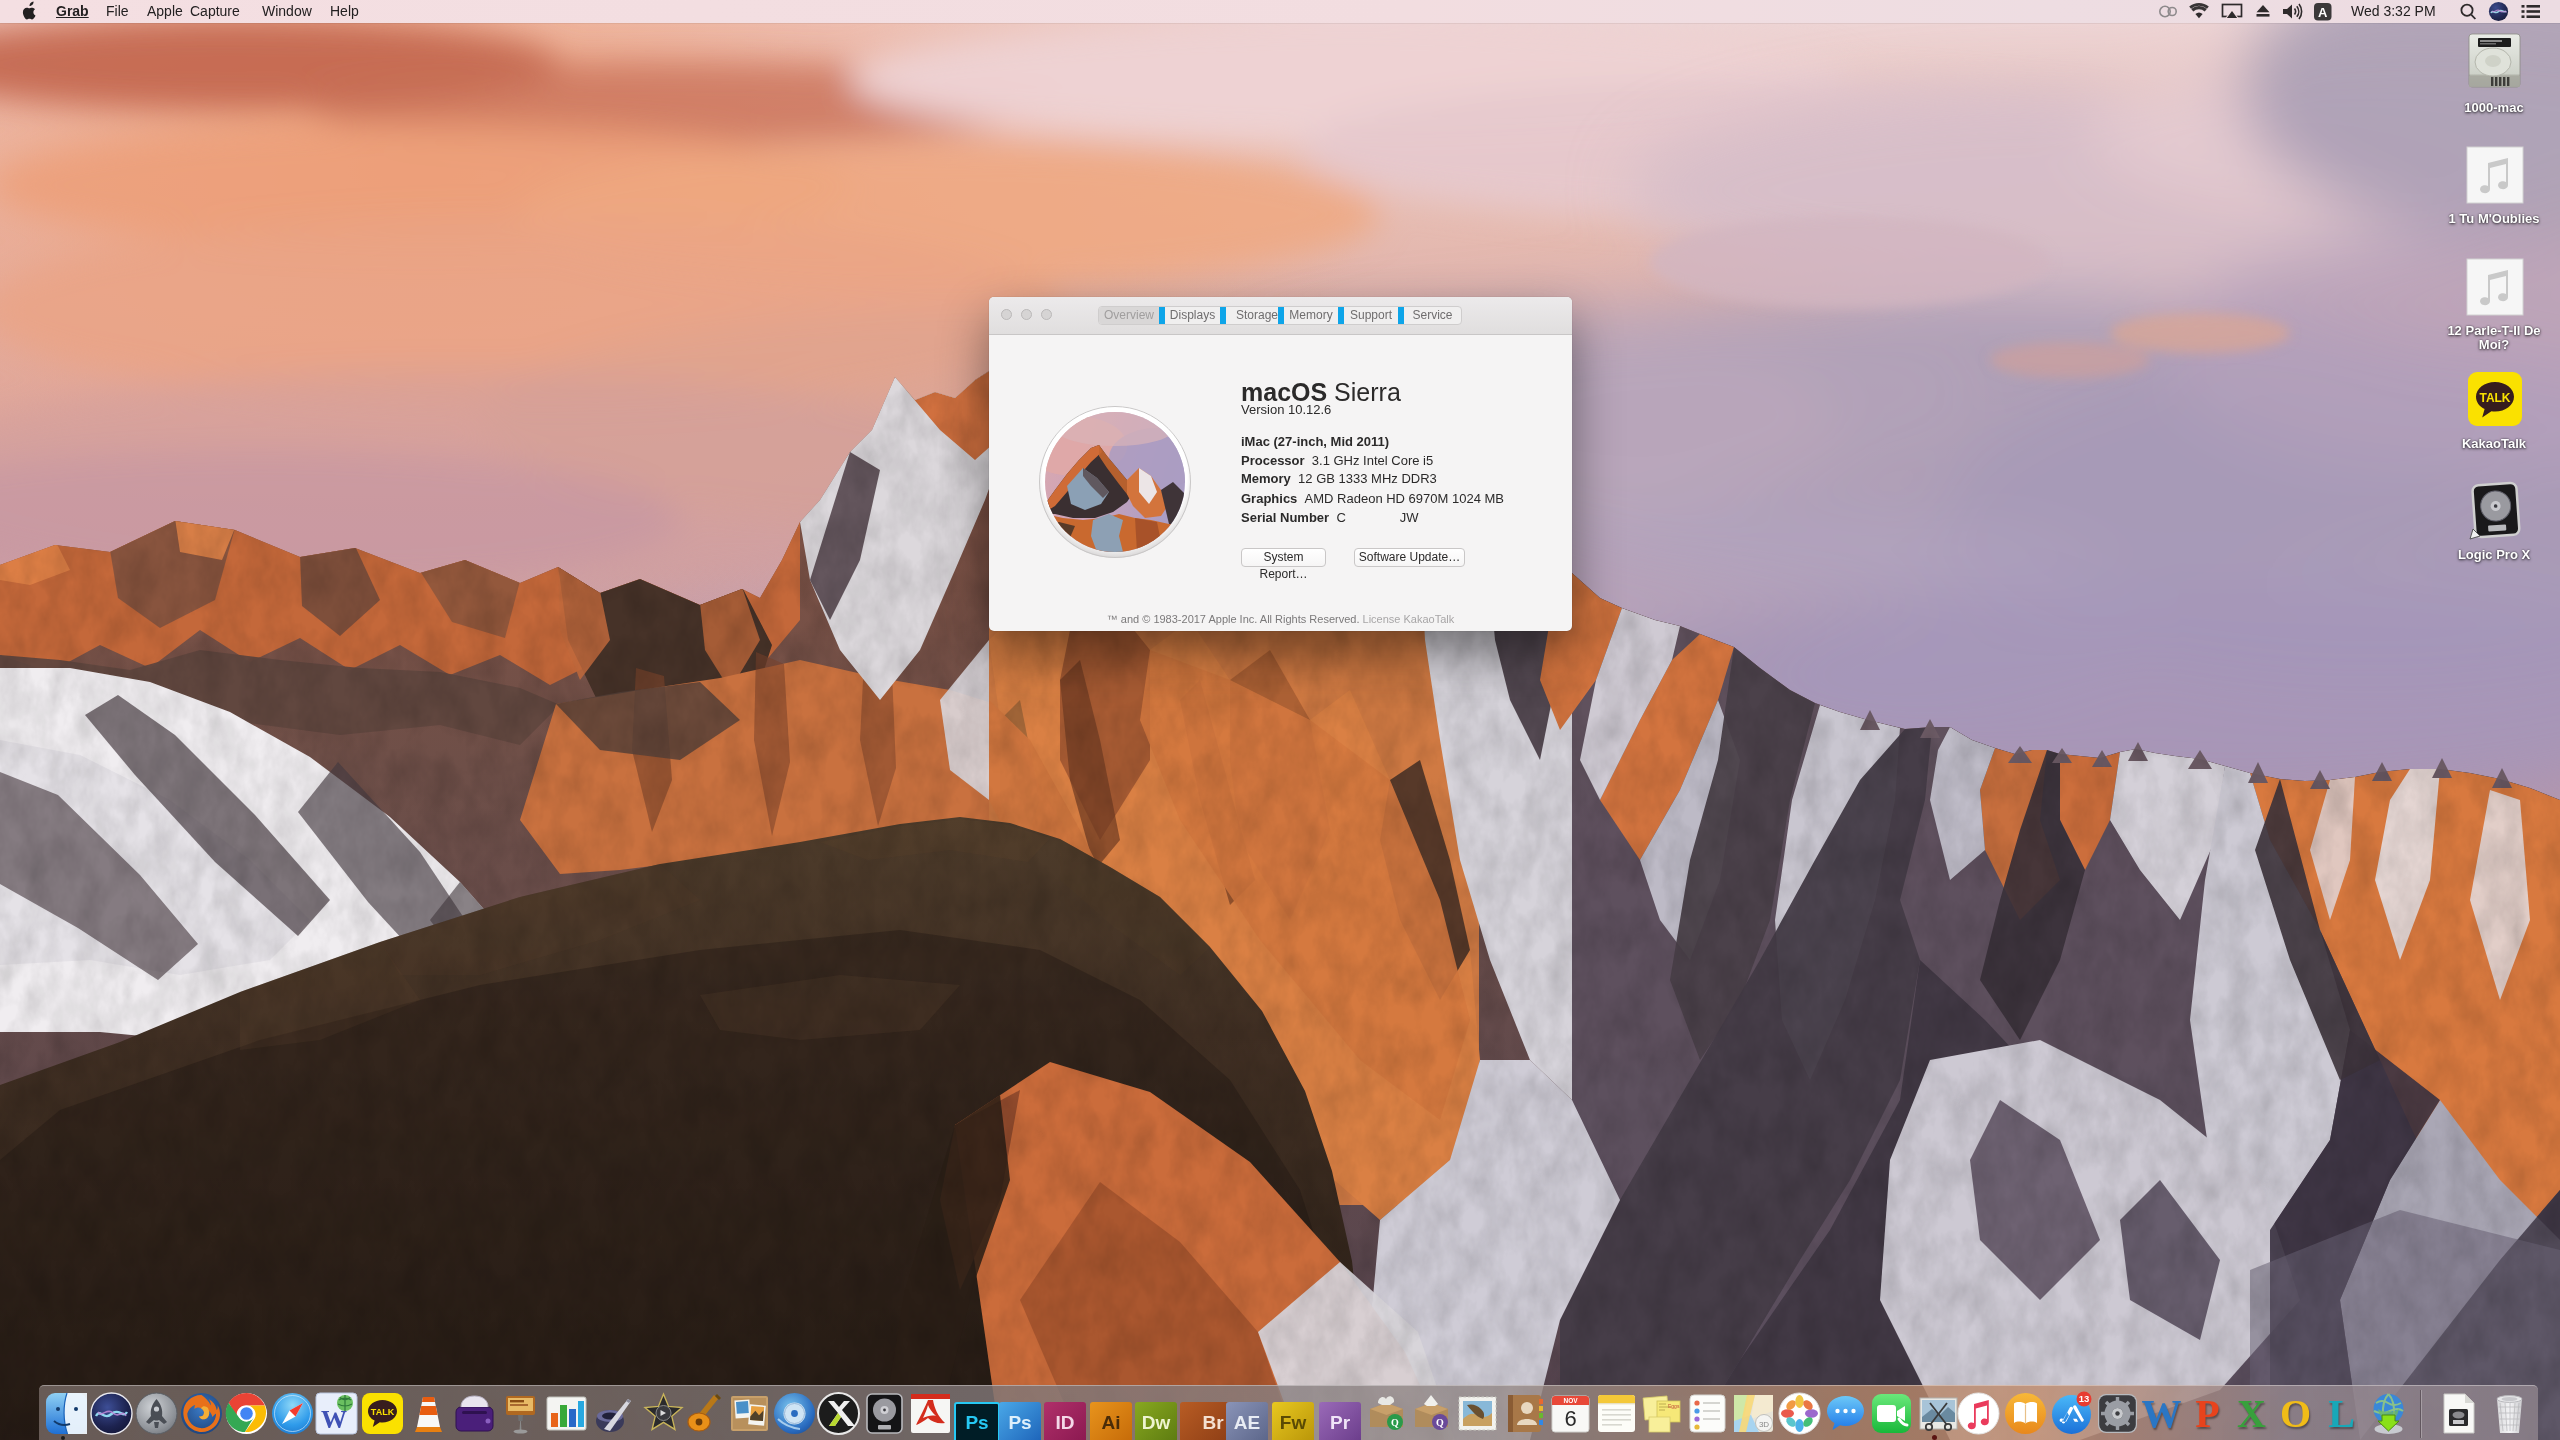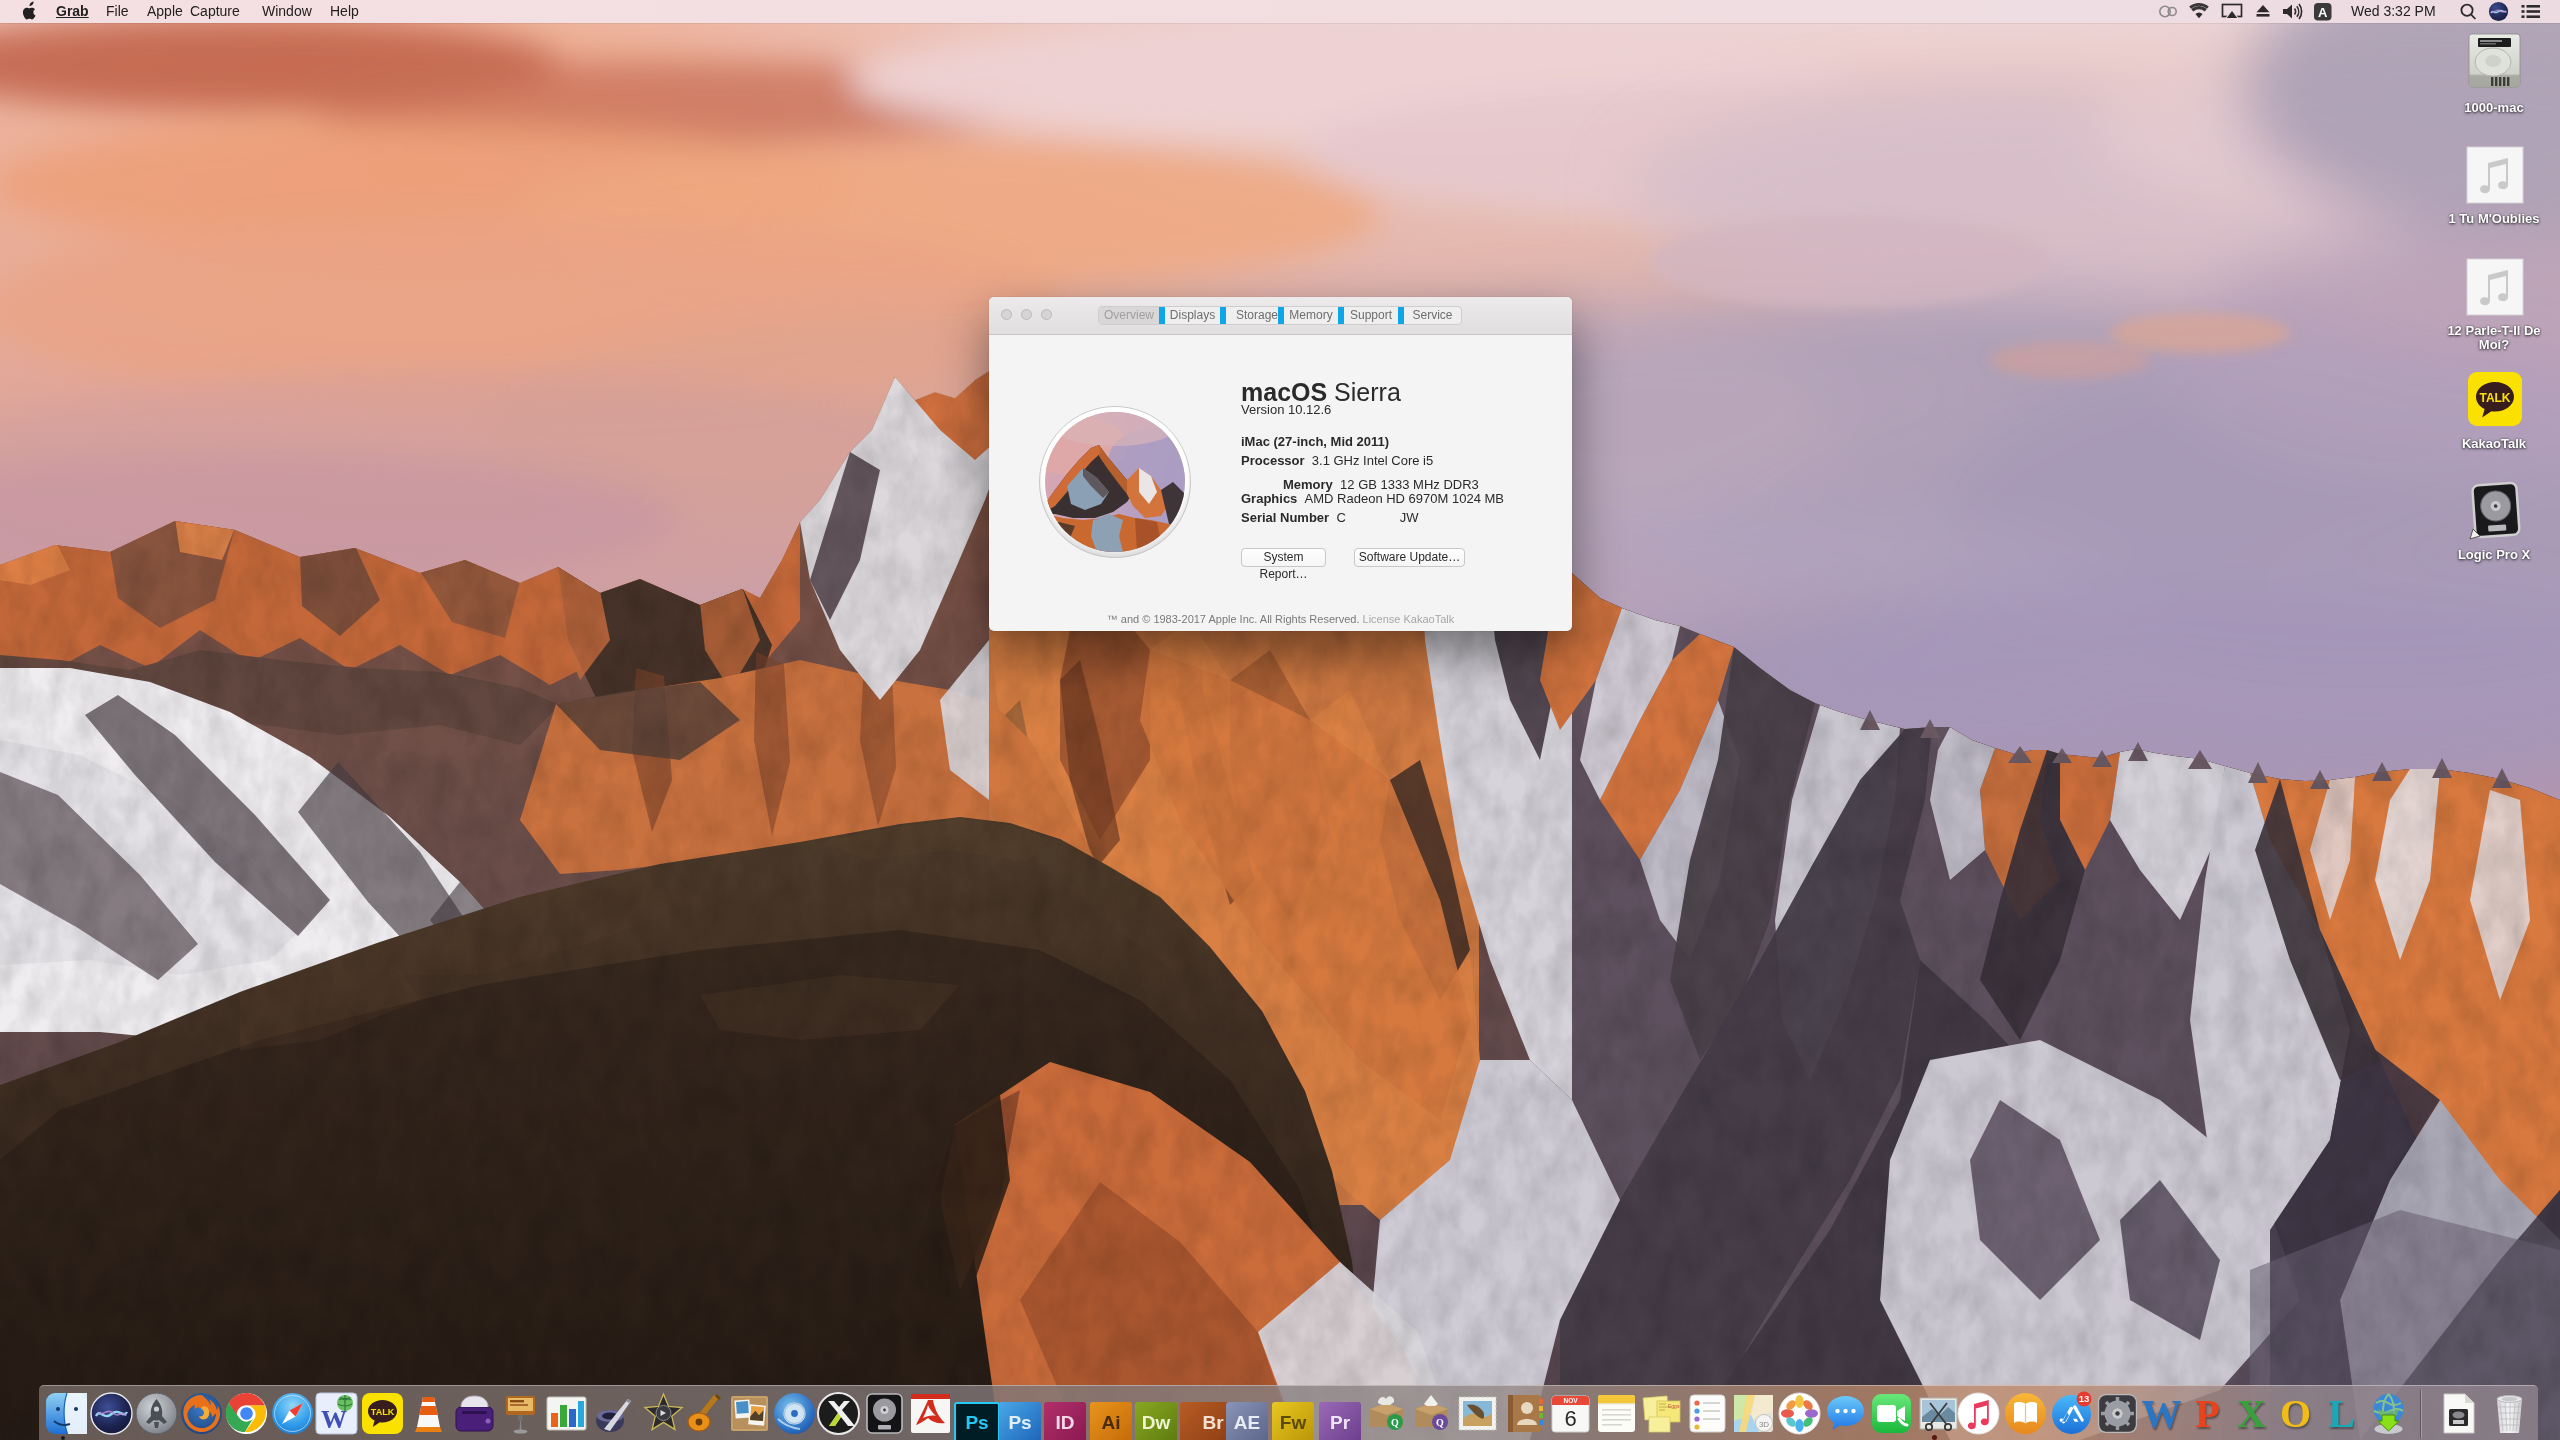--- a/index.html
+++ b/index.html
@@ -387,7 +387,7 @@
     <div class="wtxt" style="top:67px;">Version 10.12.6</div>
     <div class="wtxt" style="top:99px;font-weight:bold;">iMac (27-inch, Mid 2011)</div>
     <div class="wtxt" style="top:118px;"><span class="lbl2">Processor</span>&nbsp;&nbsp;3.1 GHz Intel Core i5</div>
-    <div class="wtxt" style="top:142px;margin-left:42px;"><span class="lbl2">Memory</span>&nbsp;&nbsp;12 GB 1333 MHz DDR3</div>
+    <div class="wtxt" style="top:136px;"><span class="lbl2">Memory</span>&nbsp;&nbsp;12 GB 1333 MHz DDR3</div>
     <div class="wtxt" style="top:156px;"><span class="lbl2">Graphics</span>&nbsp;&nbsp;AMD Radeon HD 6970M 1024 MB</div>
     <div class="wtxt" style="top:175px;"><span class="lbl2">Serial Number</span>&nbsp;&nbsp;C<span style="display:inline-block;width:54px;"></span>JW</div>
     <div class="btn" style="left:252px;width:85px;">System Report…</div>

